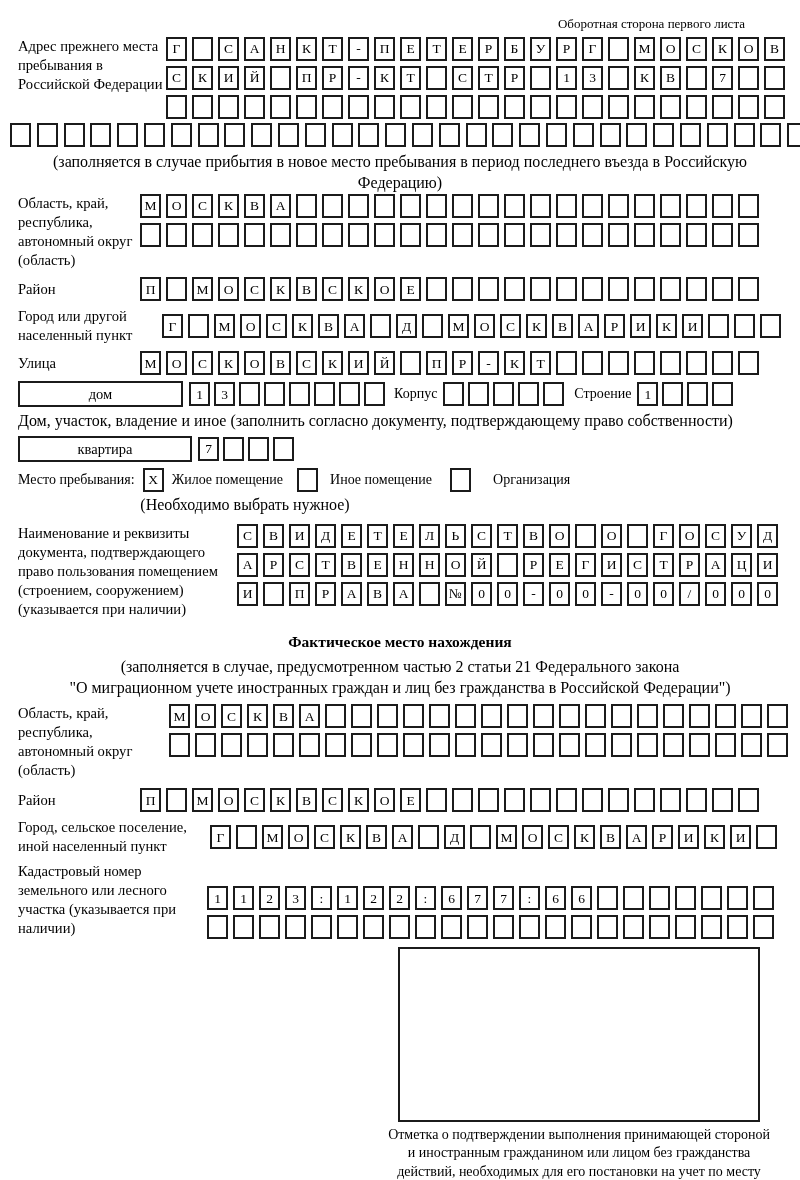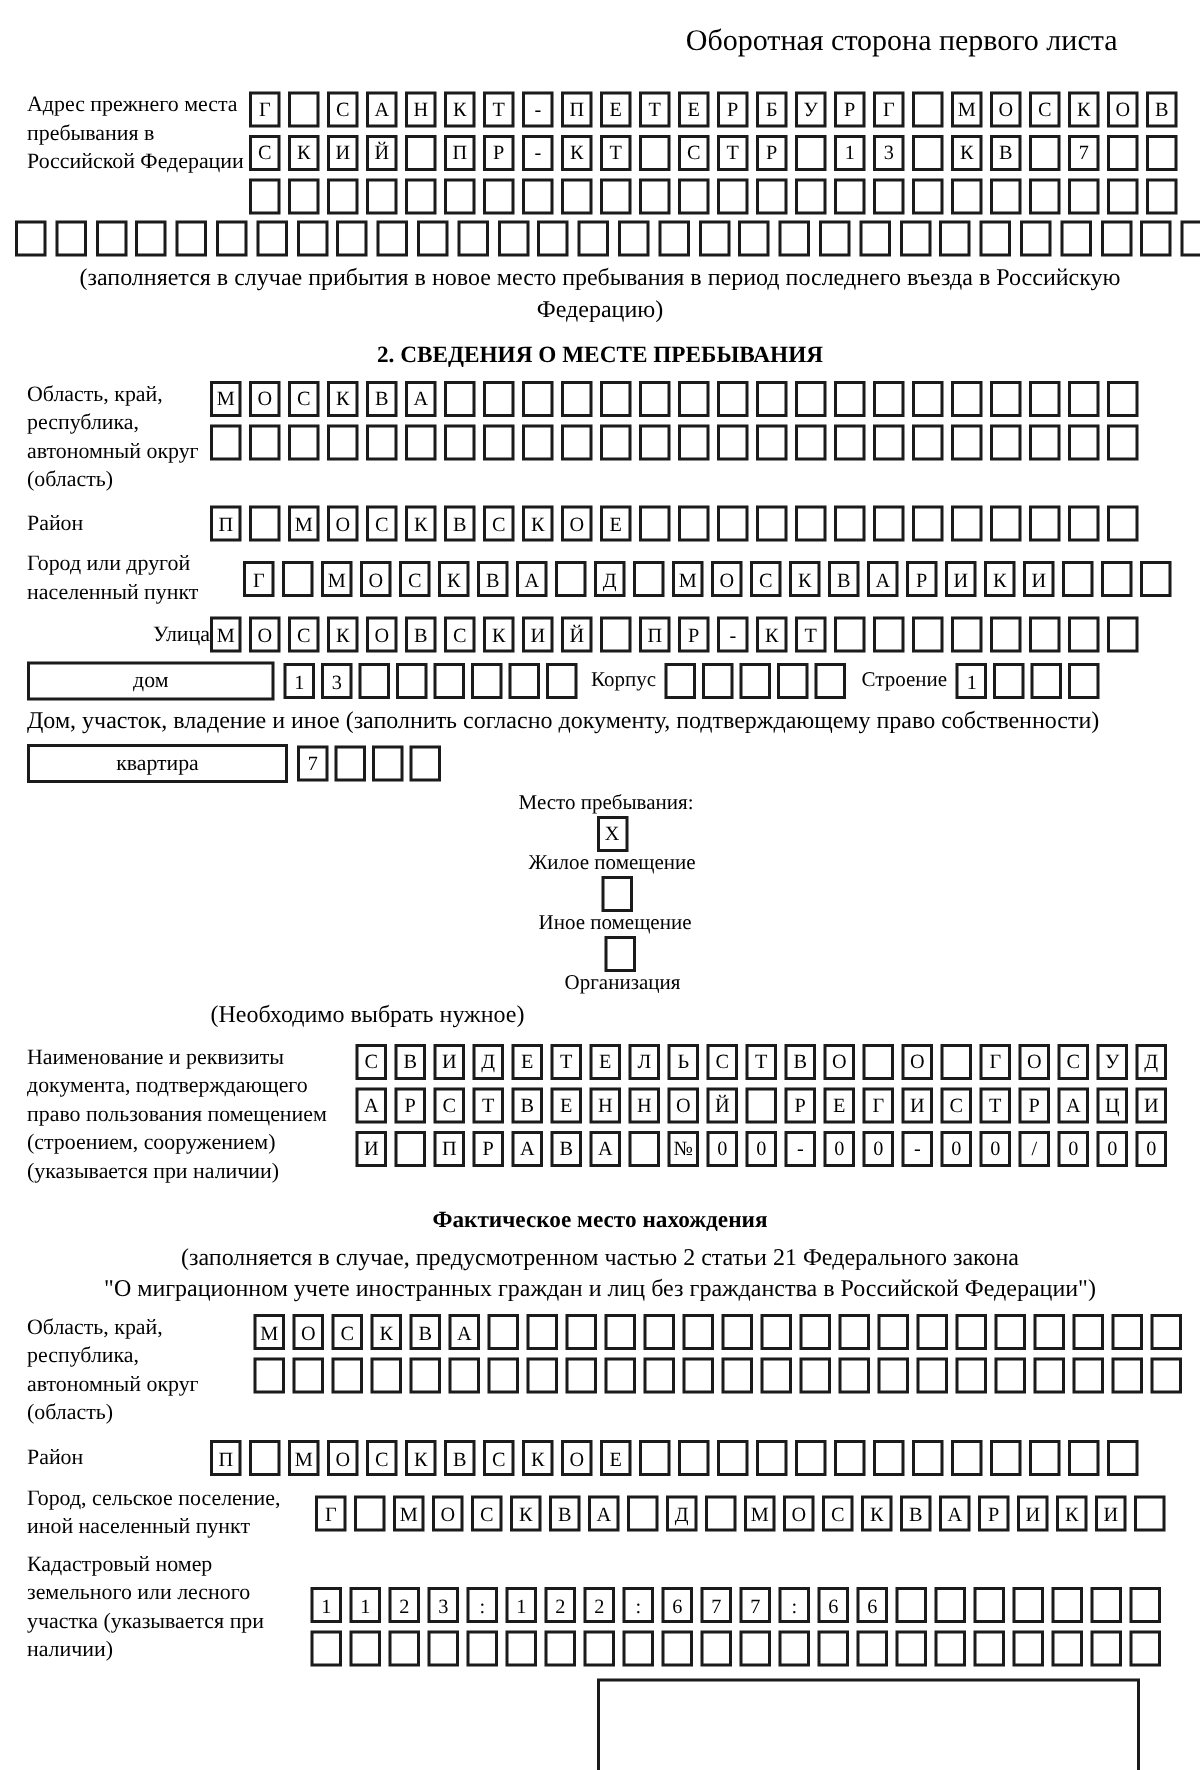--- a/index.html
+++ b/index.html
@@ -8,7 +8,7 @@
     padding:16px 10px 0 10px;background:#fff;color:#000;
     font-family:"Liberation Serif",serif;overflow:hidden;
   }
-  .header-note{text-align:right;font-size:20px;padding-right:45px;margin-bottom:22px;}
+  .header-note{text-align:right;font-size:13px;padding-right:45px;margin-bottom:5px;}
   .fl{display:flex;align-items:flex-start;}
   .fl.vc{align-items:center;}
   .ml{margin-left:8px;}

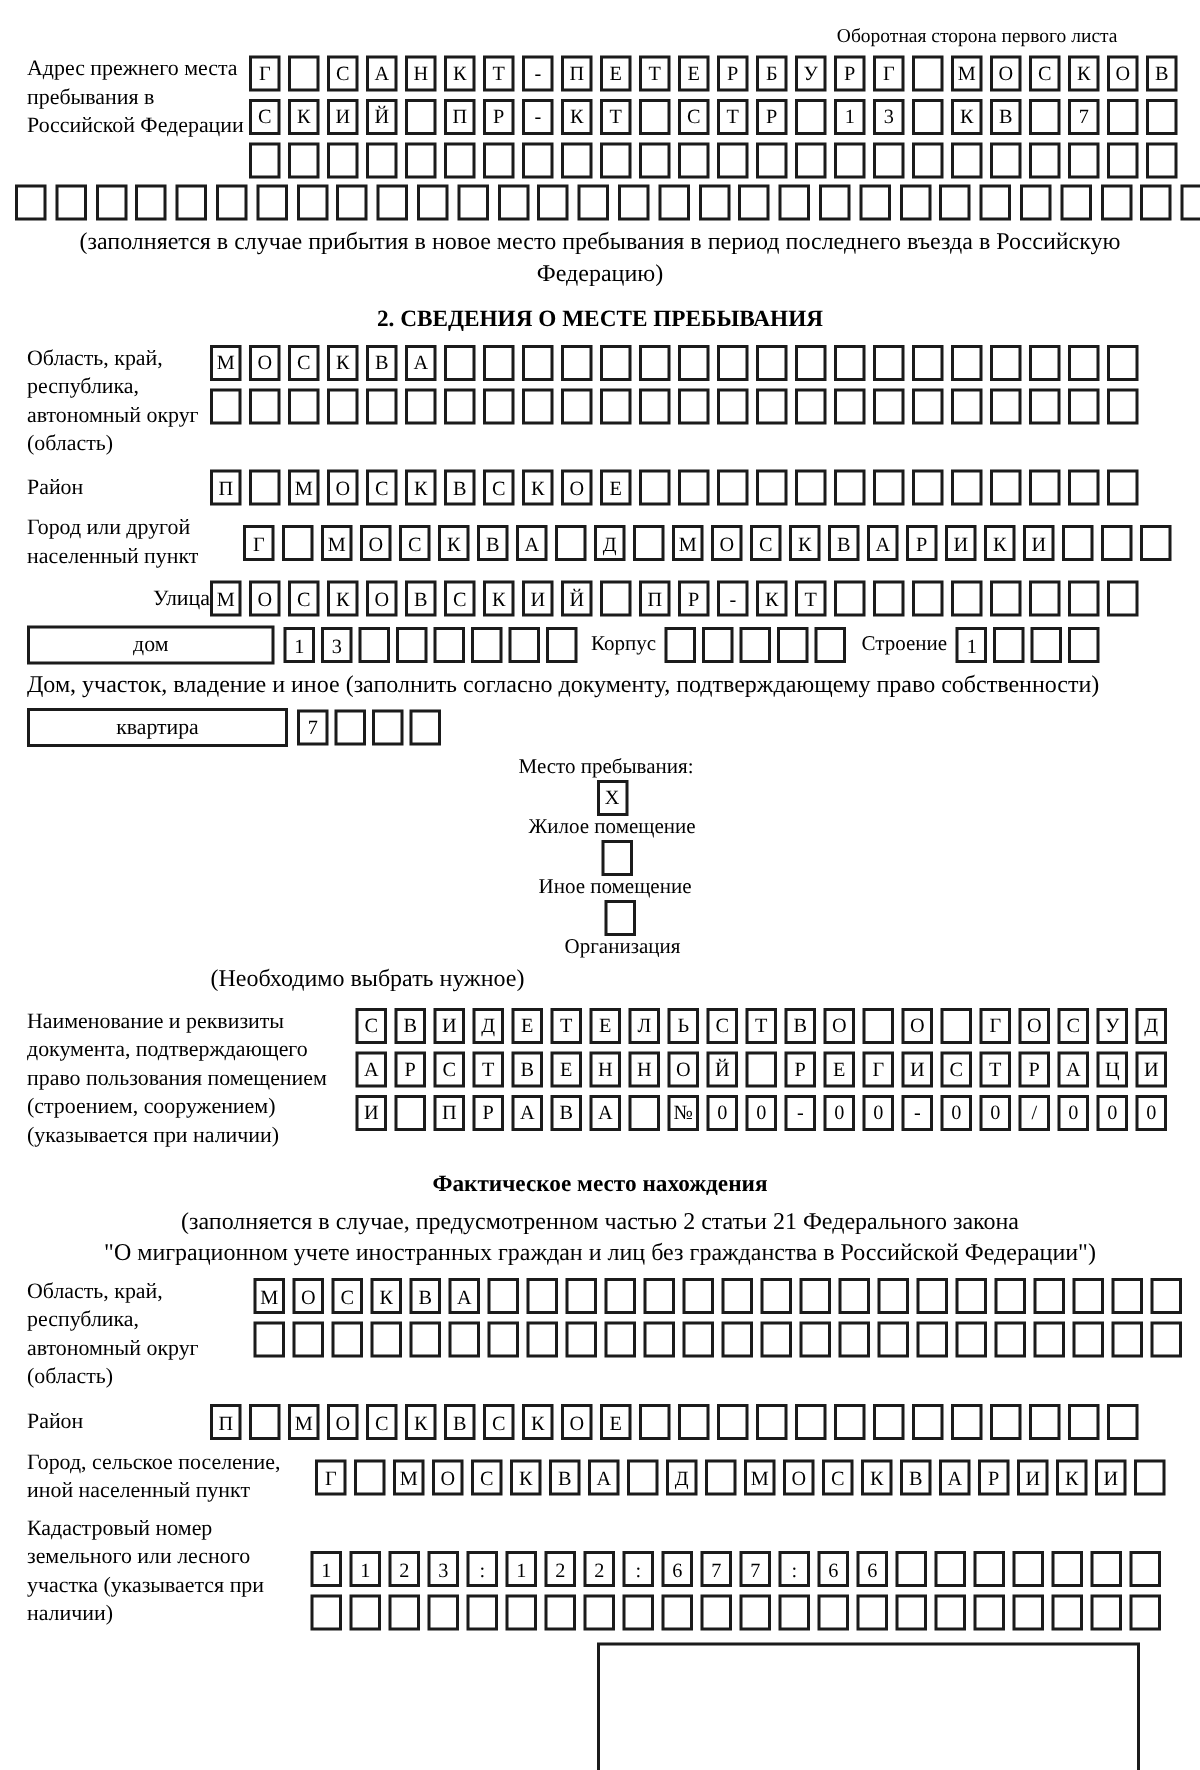--- a/index.html
+++ b/index.html
@@ -161,7 +161,6 @@
     </div>
   <div class="note center">(заполняется в случае прибытия в новое место пребывания в период последнего въезда в Российскую Федерацию)</div>
 
-  <div class="sec-title">2. СВЕДЕНИЯ О МЕСТЕ ПРЕБЫВАНИЯ</div>
 
   <div class="fl ml" style="margin-bottom:8px;">
     <div class="label" style="width:122px;">Область, край, республика, автономный округ (область)</div>

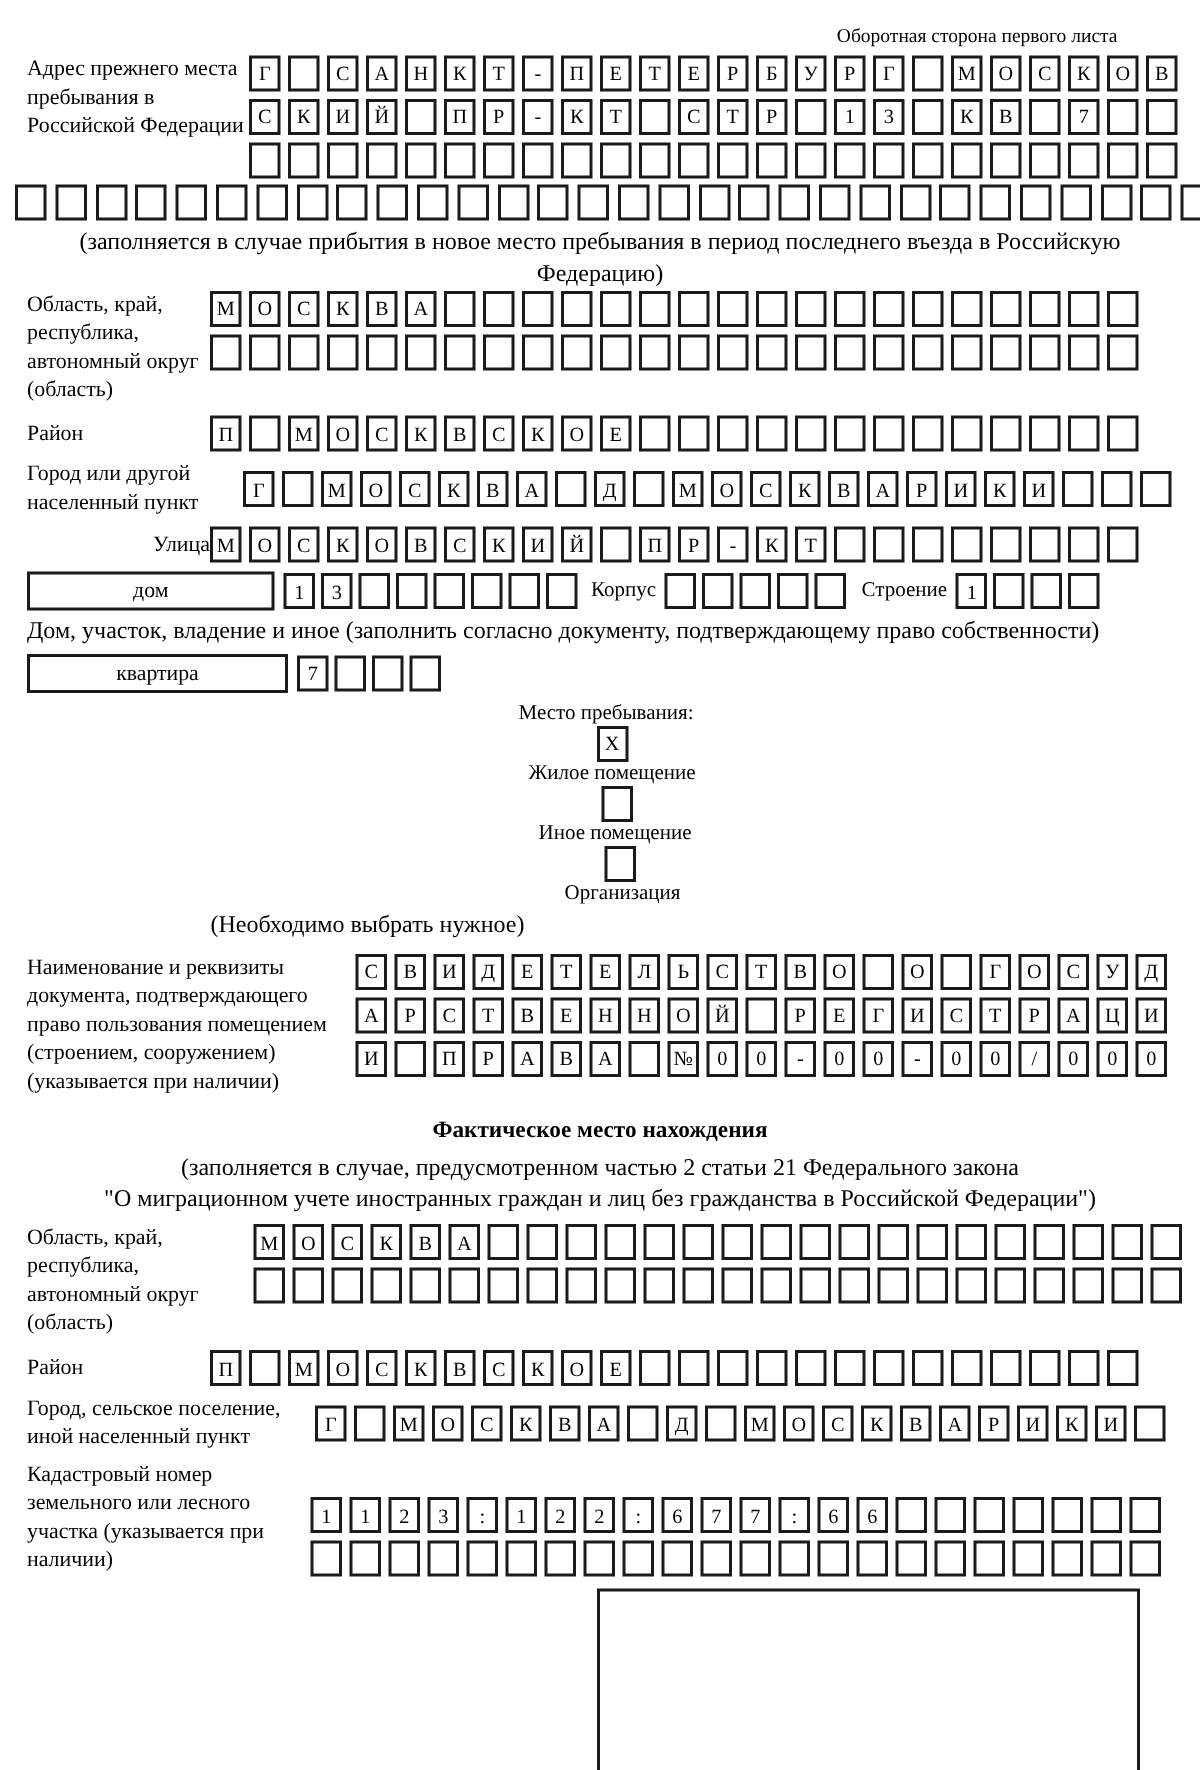--- a/index.html
+++ b/index.html
@@ -281,7 +281,7 @@
   </div>
 
   <div class="fl vc ml mb6">
-    <div class="label" style="width:122px;text-align:right;">Улица</div>
+    <div class="label" style="width:122px;">Улица</div>
     <div class="cellrow" style="margin-bottom:0;">
         <span class="cell">М</span>
         <span class="cell">О</span>

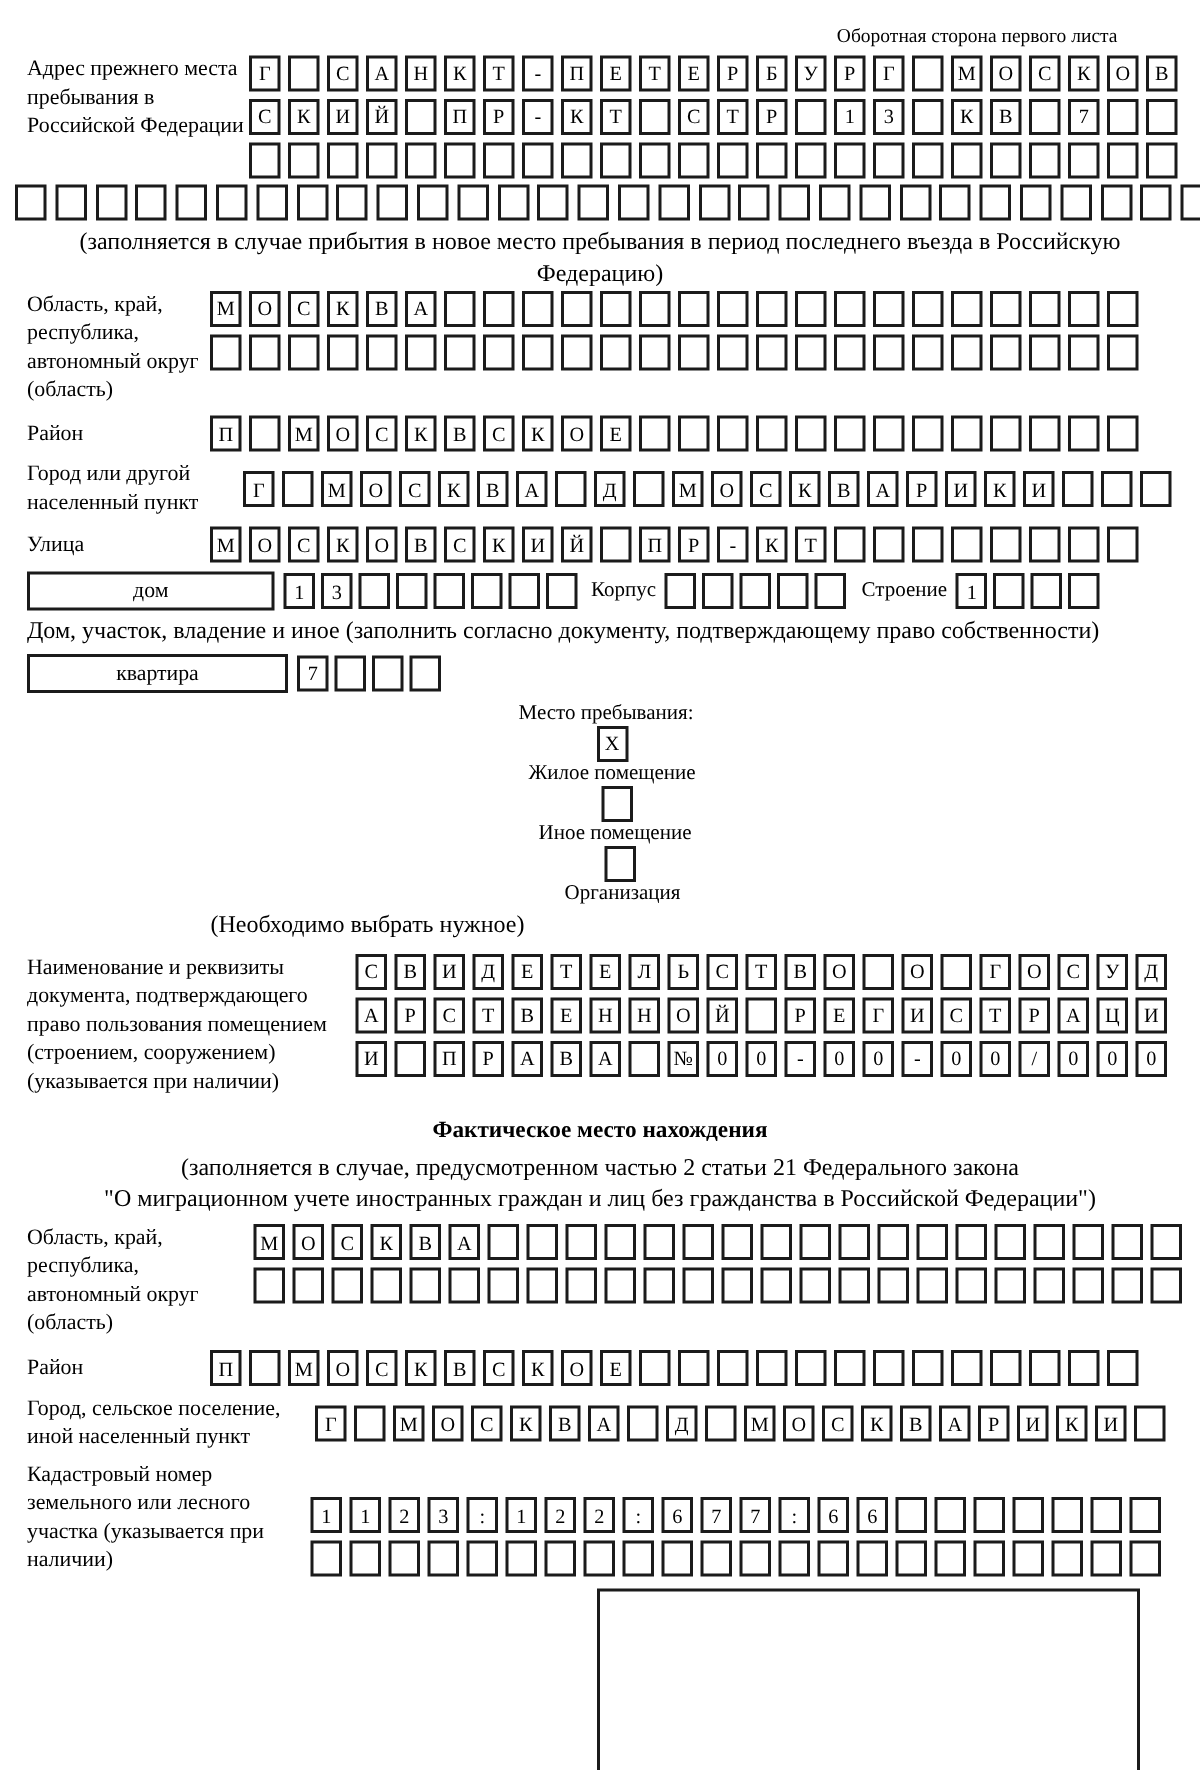--- a/index.html
+++ b/index.html
@@ -350,7 +350,7 @@
       </div>
   </div>
 
-  <div class="fl vc ml" style="margin-top:6px;flex-direction:column;">
+  <div class="fl vc ml" style="margin-top:6px;">
     <div class="inline-lbl">Место пребывания:</div>
     <span class="cell" style="margin-left:8px;">X</span>
     <div class="inline-lbl" style="margin-left:8px;">Жилое помещение</div>

